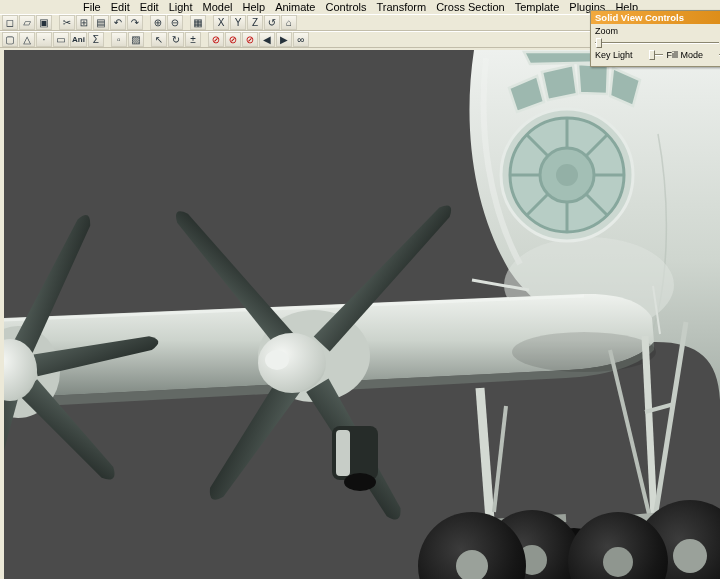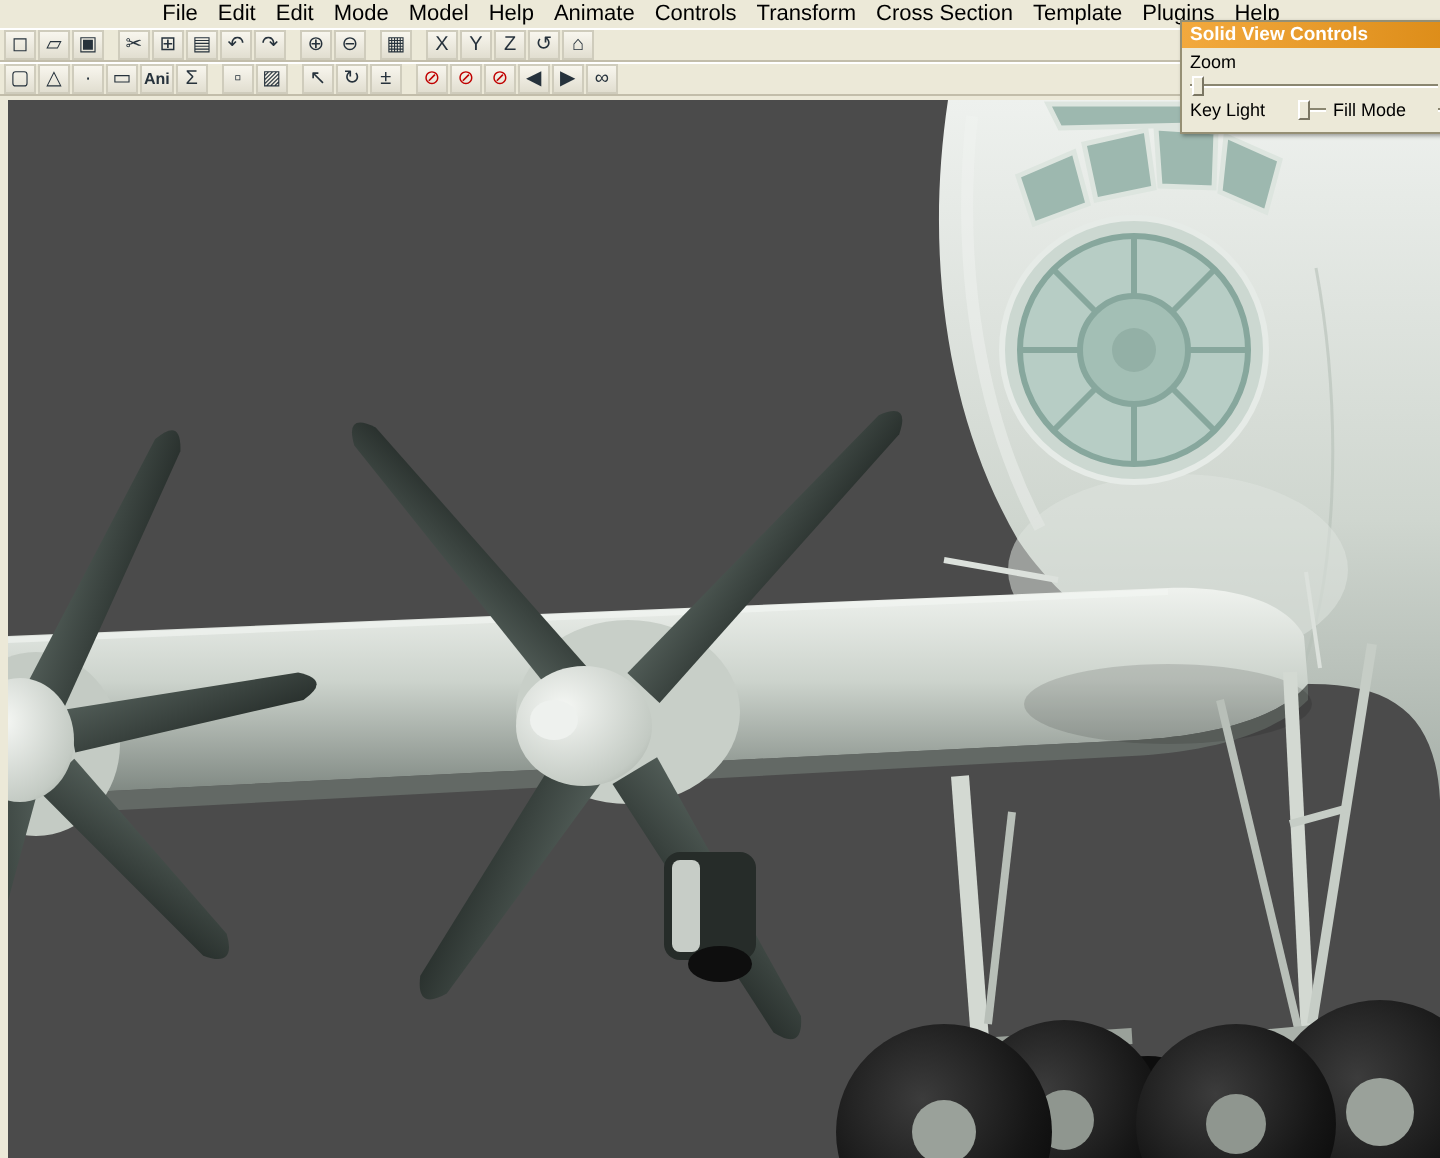--- a/index.html
+++ b/index.html
@@ -81,7 +81,7 @@
     <div class="menu-item">File</div>
     <div class="menu-item">Edit</div>
     <div class="menu-item">Edit</div>
-    <div class="menu-item">Mode</div>
+    <div class="menu-item">Light</div>
     <div class="menu-item">Model</div>
     <div class="menu-item">Help</div>
     <div class="menu-item">Animate</div>

